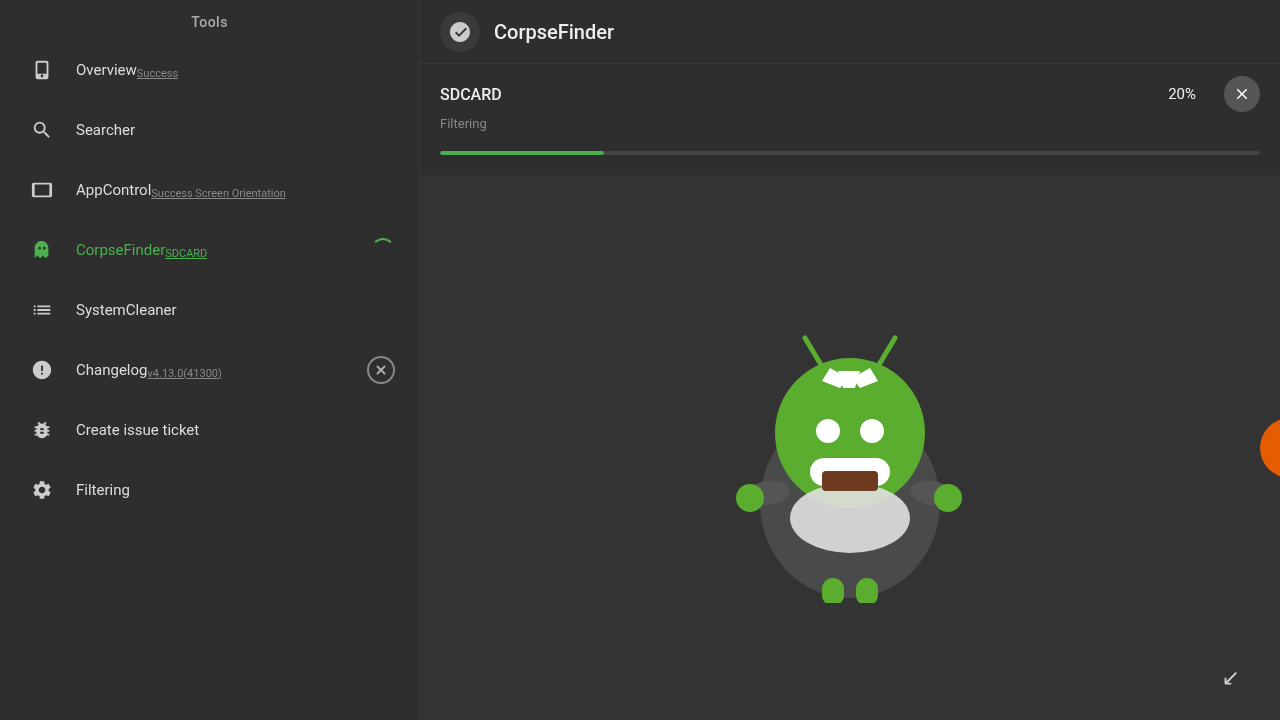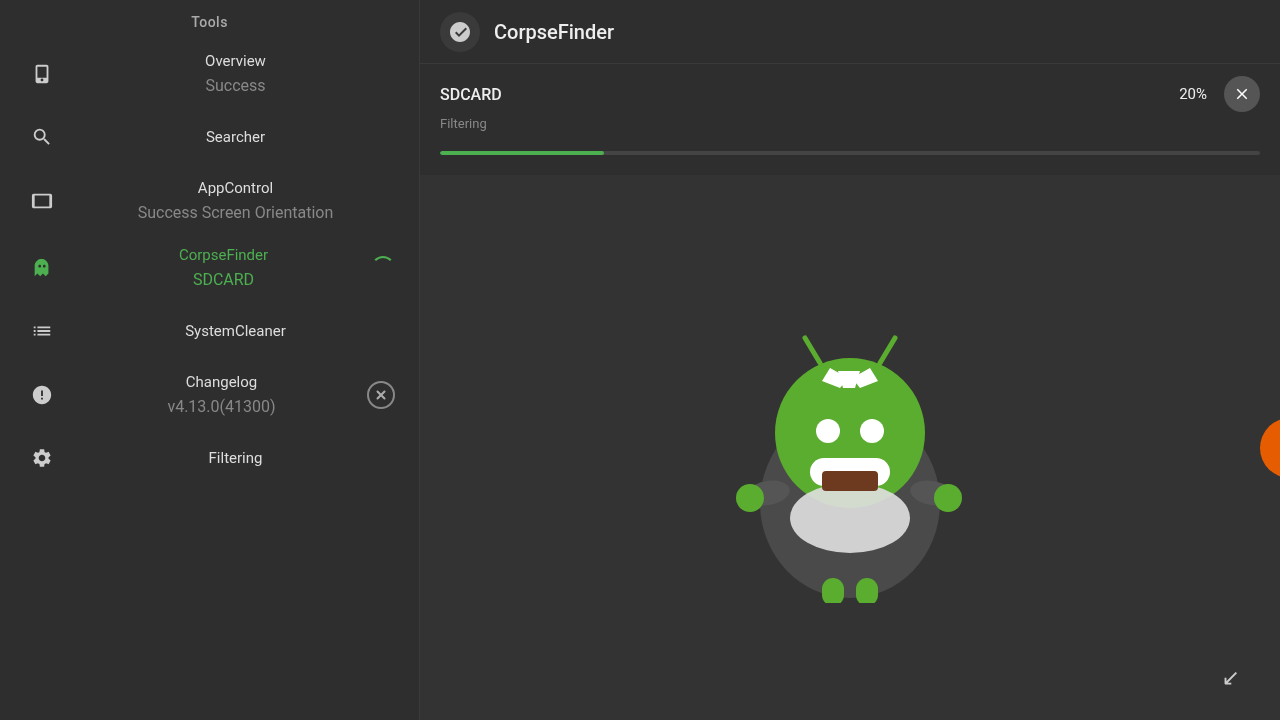--- a/index.html
+++ b/index.html
@@ -67,7 +67,7 @@
 
     .item-text {
       display: flex;
-      flex-direction: column;
+      flex-direction: row;
       flex: 1;
     }
     .item-label {

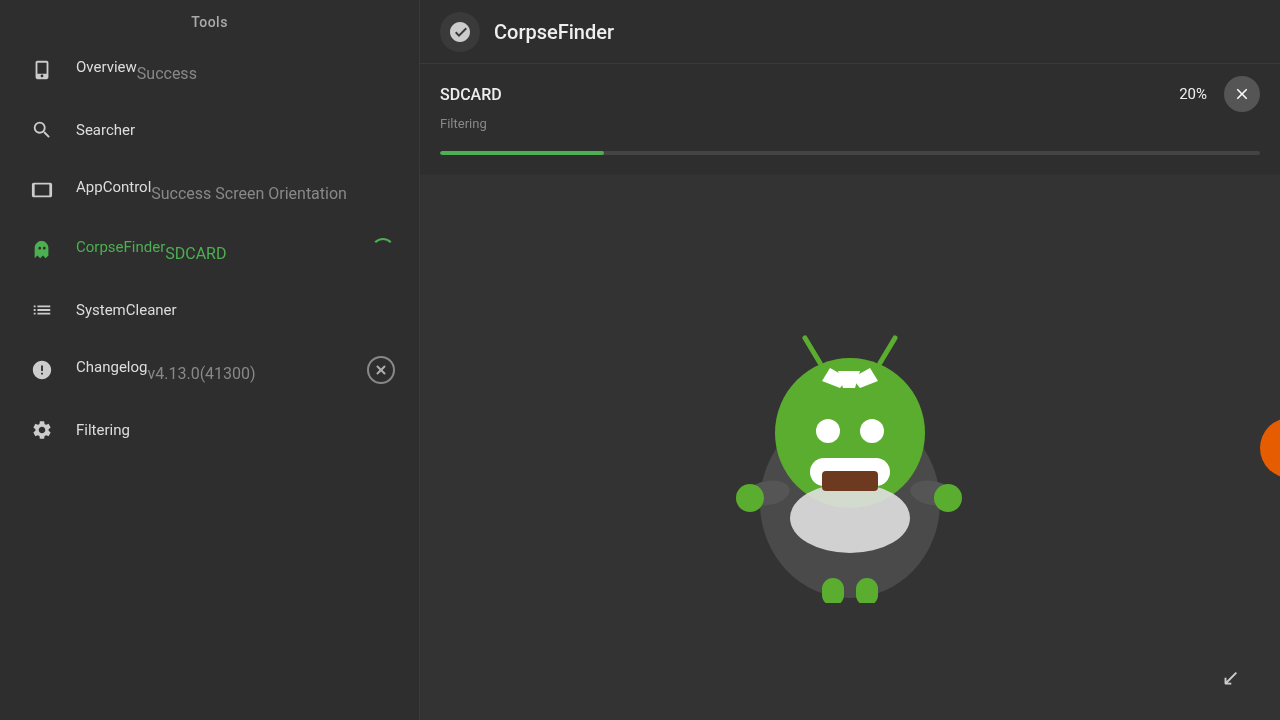--- a/index.html
+++ b/index.html
@@ -77,8 +77,9 @@
     }
     .item-sublabel {
       color: #888888;
-      font-size: 16px;
+      font-size: 11px;
       margin-top: 6px;
+      text-decoration: underline;
     }
 
     .sidebar-item .badge-spinner {

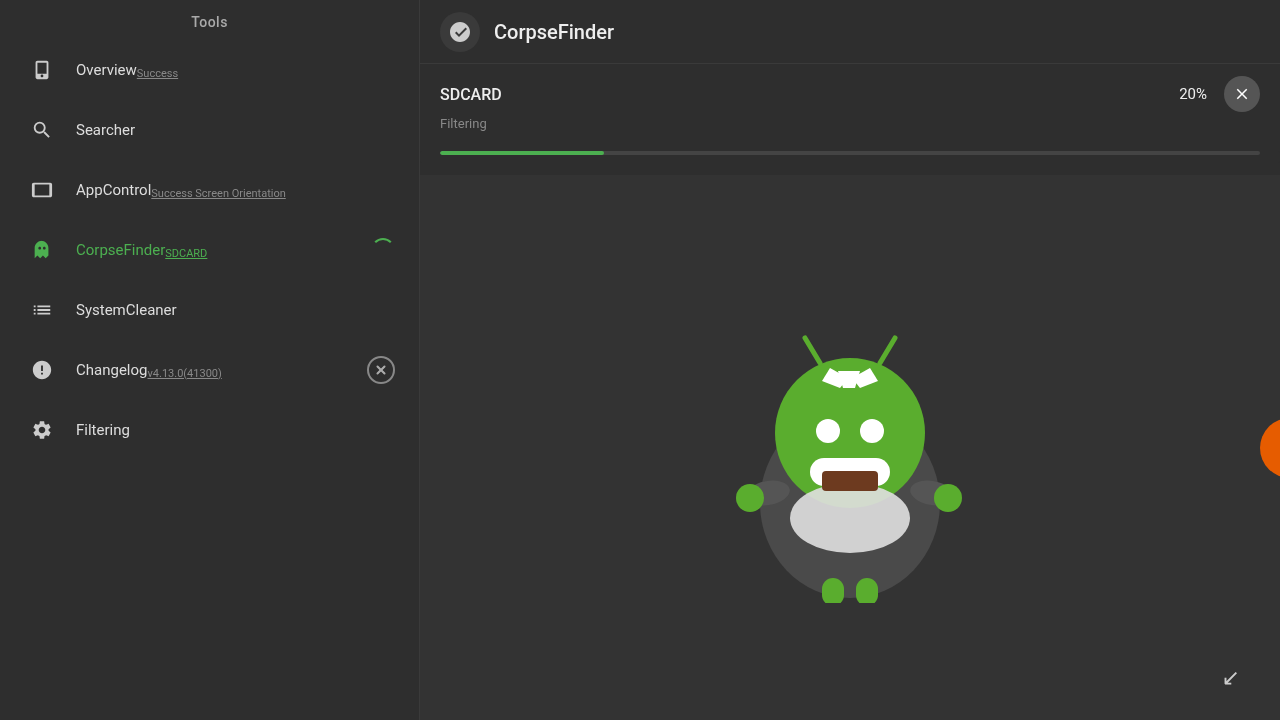--- a/index.html
+++ b/index.html
@@ -365,7 +365,7 @@
     <div id="progress-area">
       <div id="progress-label-row">
         <span id="progress-location">SDCARD</span>
-        <div style="display:flex;align-items:center;gap:17px;">
+        <div style="display:flex;align-items:center;gap:28px;">
           <span id="progress-percent">20%</span>
           <button class="close-circle-btn">
             <svg viewBox="0 0 24 24" width="18" height="18" fill="#fff">

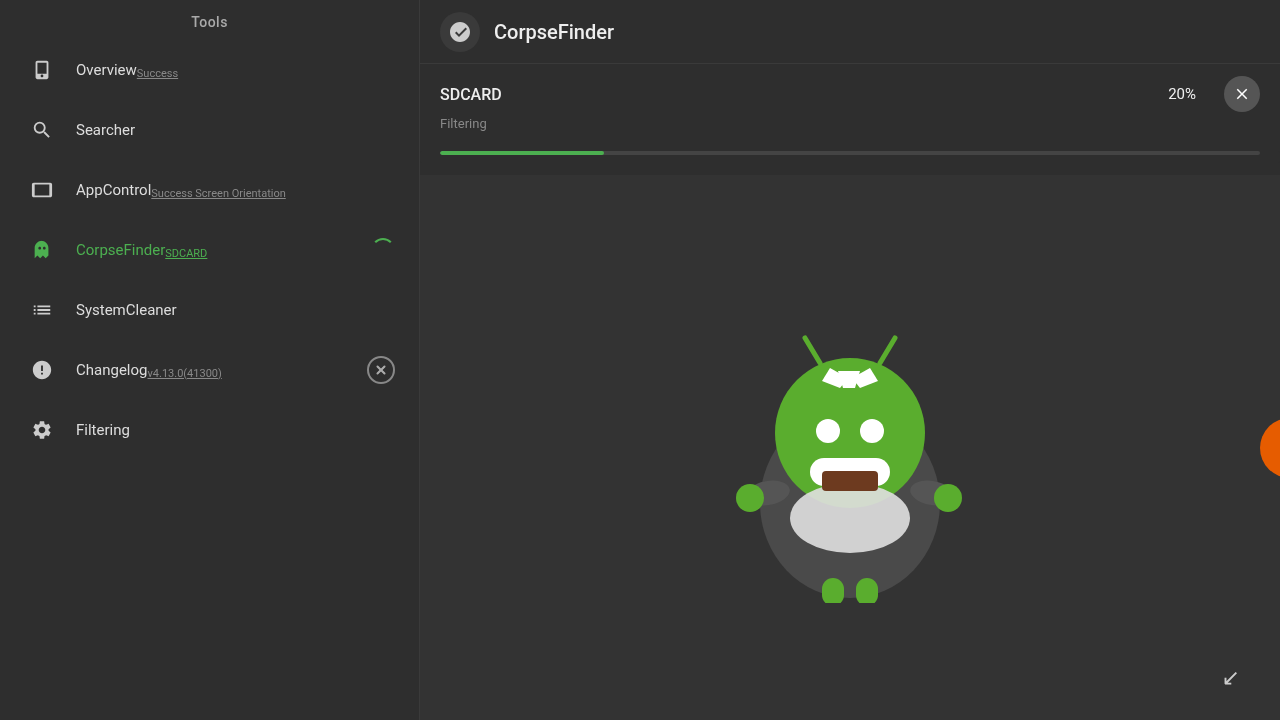--- a/index.html
+++ b/index.html
@@ -336,6 +336,16 @@
       </div>
     </div>
 
+    <div class="sidebar-item">
+      <div class="sidebar-icon">
+        <svg viewBox="0 0 24 24" width="22" height="22">
+            <path d="M20 8h-2.81c-.45-.78-1.07-1.45-1.82-1.96L17 4.41 15.59 3l-2.17 2.17C12.96 5.06 12.49 5 12 5s-.96.06-1.42.17L8.41 3 7 4.41l1.62 1.63C7.88 6.55 7.26 7.22 6.81 8H4v2h2.09c-.05.33-.09.66-.09 1v1H4v2h2v1c0 .34.04.67.09 1H4v2h2.81c1.04 1.79 2.97 3 5.19 3s4.15-1.21 5.19-3H20v-2h-2.09c.05-.33.09-.66.09-1v-1h2v-2h-2v-1c0-.34-.04-.67-.09-1H20V8zm-6 8h-4v-2h4v2zm0-4h-4v-2h4v2z"></path>
+          </svg>
+      </div>
+      <div class="item-text">
+        <span class="item-label">Create issue ticket</span>
+      </div>
+    </div>
 
     <div class="sidebar-item">
       <div class="sidebar-icon">

